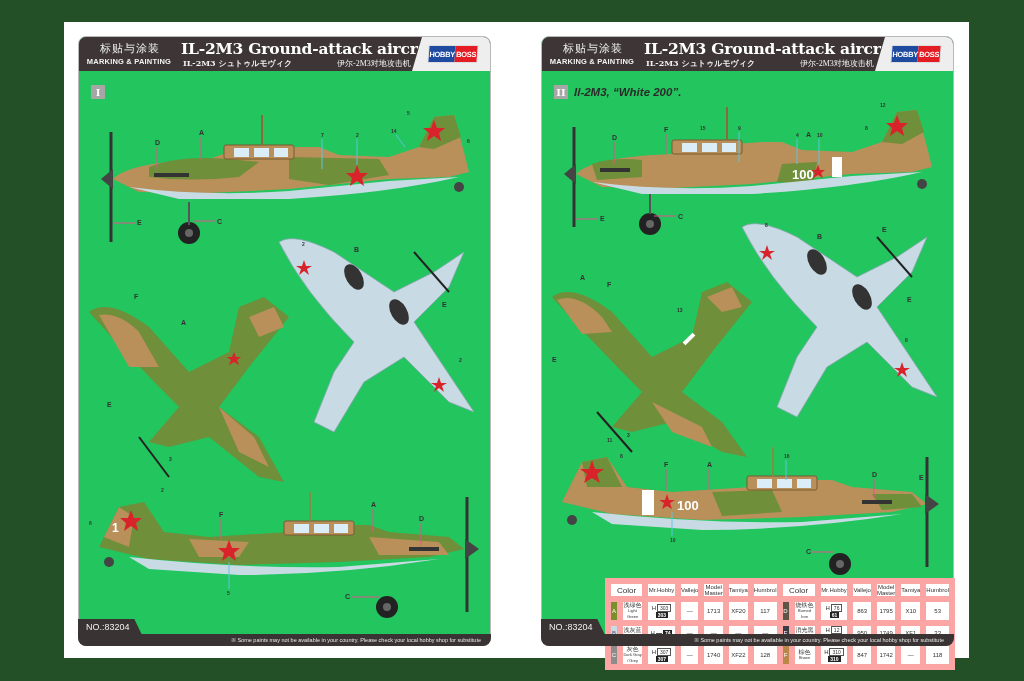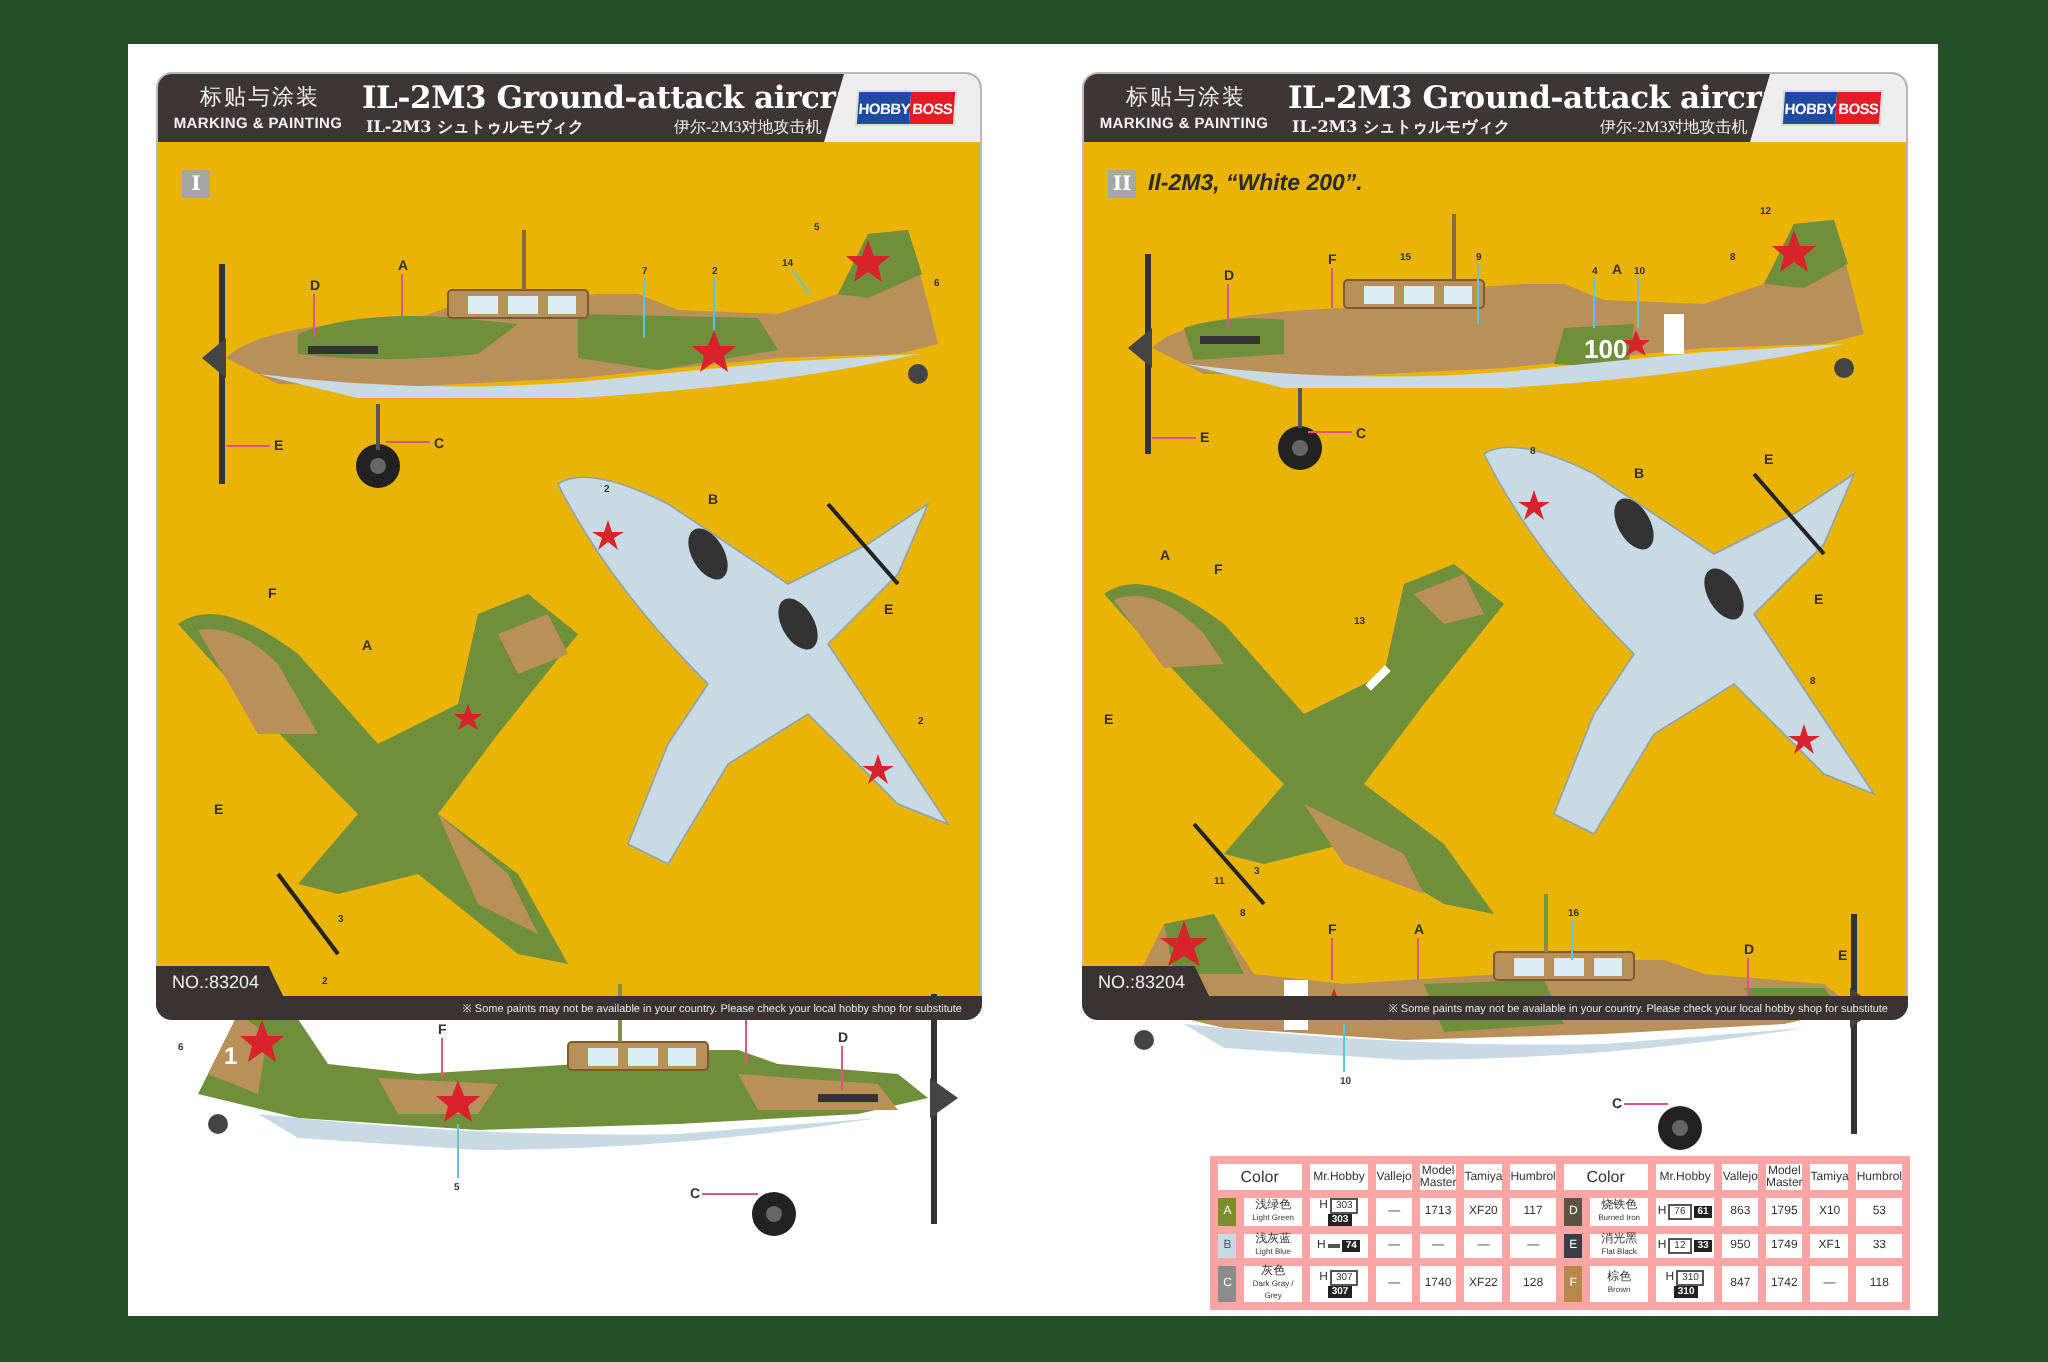--- a/index.html
+++ b/index.html
@@ -11,8 +11,8 @@
     background: #ffffff;
   }
   .page {
-    position: absolute; top: 36px; width: 413px; height: 474px;
-    border: 1px solid #b9b9b9; border-radius: 8px; background: #eab308;
+    position: absolute; top: 36px; width: 413px; height: 610px;
+    border: 1px solid #b9b9b9; border-radius: 8px; background: #22c55e;
   }
   .page.left { left: 78px; }
   .page.right { left: 541px; }

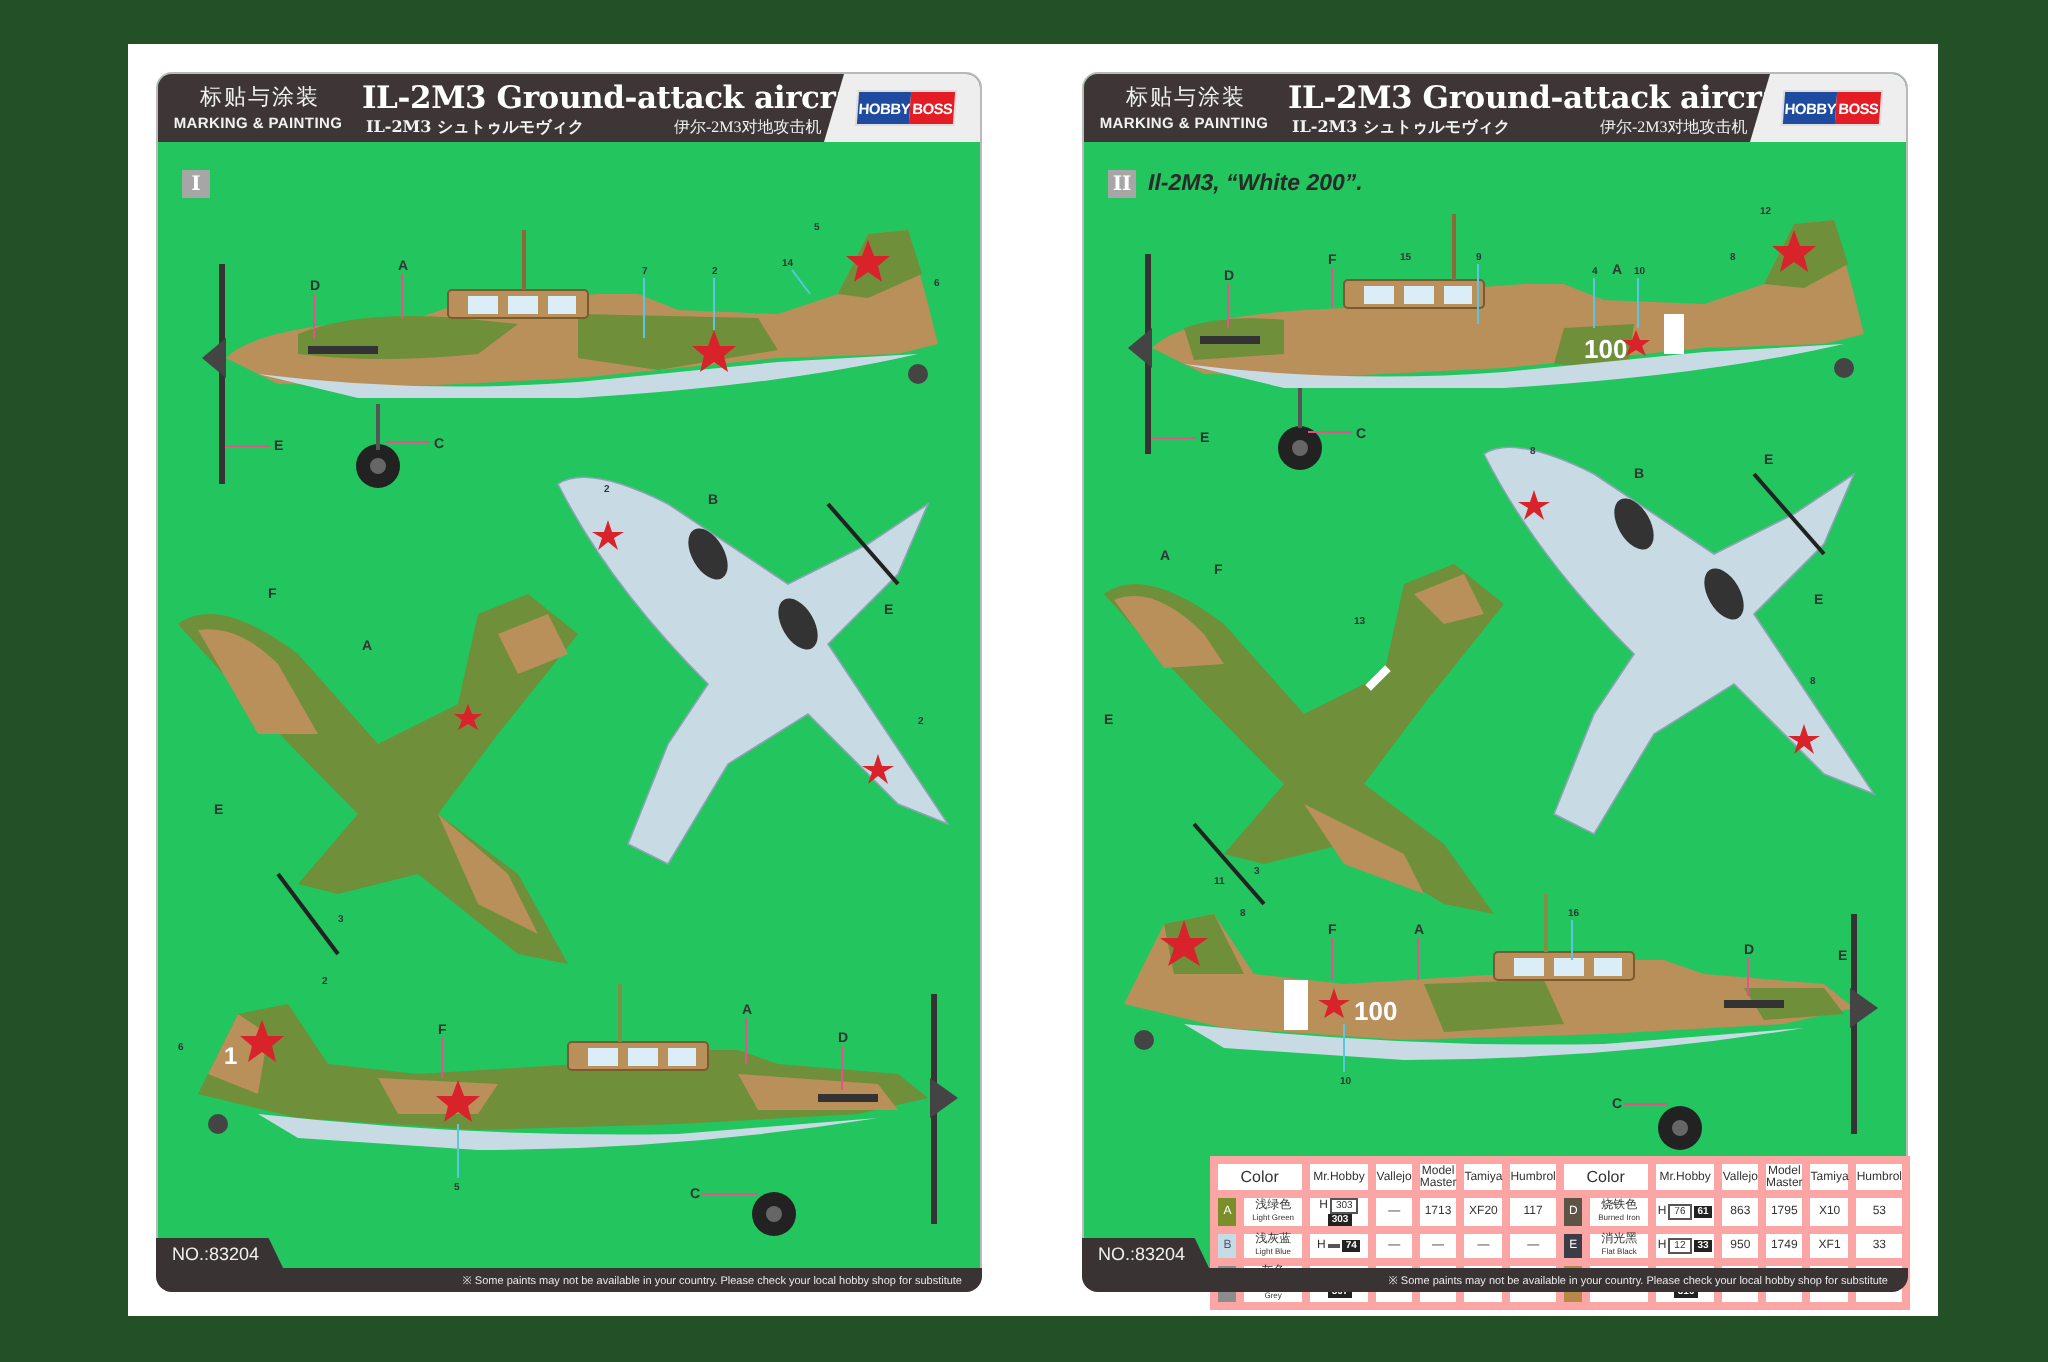--- a/index.html
+++ b/index.html
@@ -86,7 +86,7 @@
     position: absolute; left: 63px; top: 541px; width: 350px; border-collapse: collapse;
     font-size: 6px; color: #333; background: #fff;
   }
-  .ptable td, .ptable th { border: 4px solid #fca5a5; text-align: center; height: 15px; font-weight: normal; }
+  .ptable td, .ptable th { border: 6px solid #fca5a5; text-align: center; height: 15px; font-weight: normal; }
   .ptable th { height: 17px; font-size: 6px; }
   .ptable th.col { font-size: 8px; }
   .chip { width: 14px; color: #fff; font-weight: bold; font-size: 6px; }

